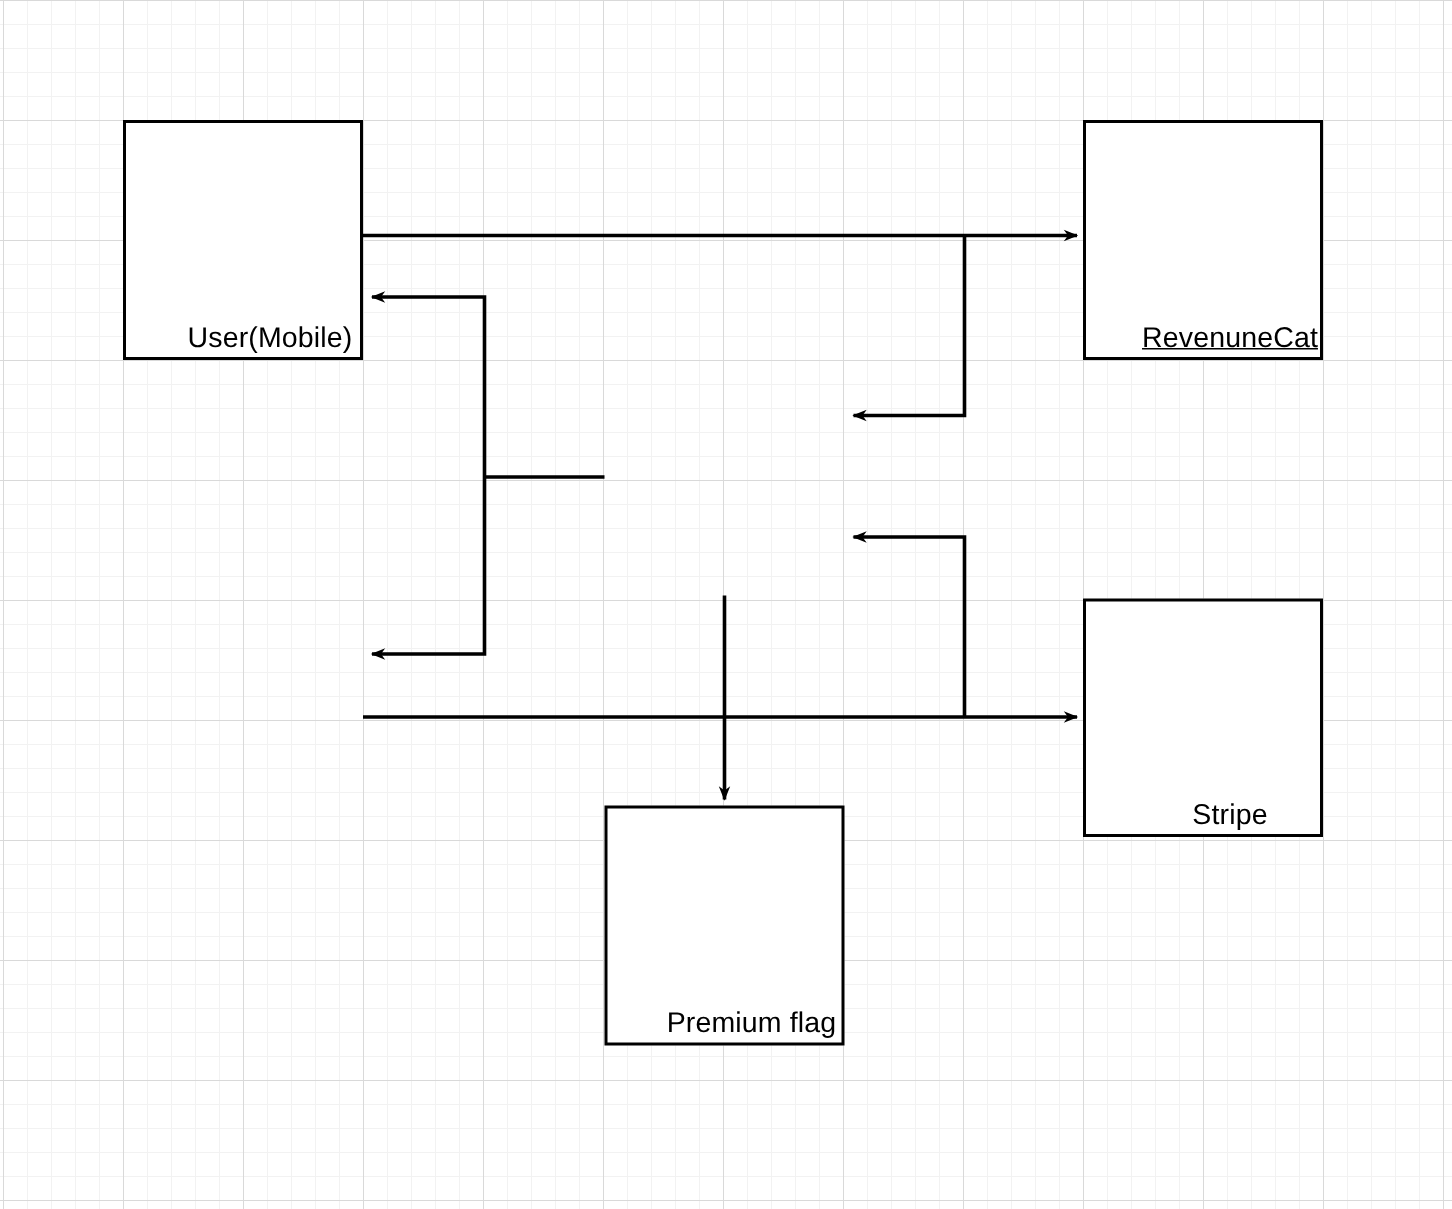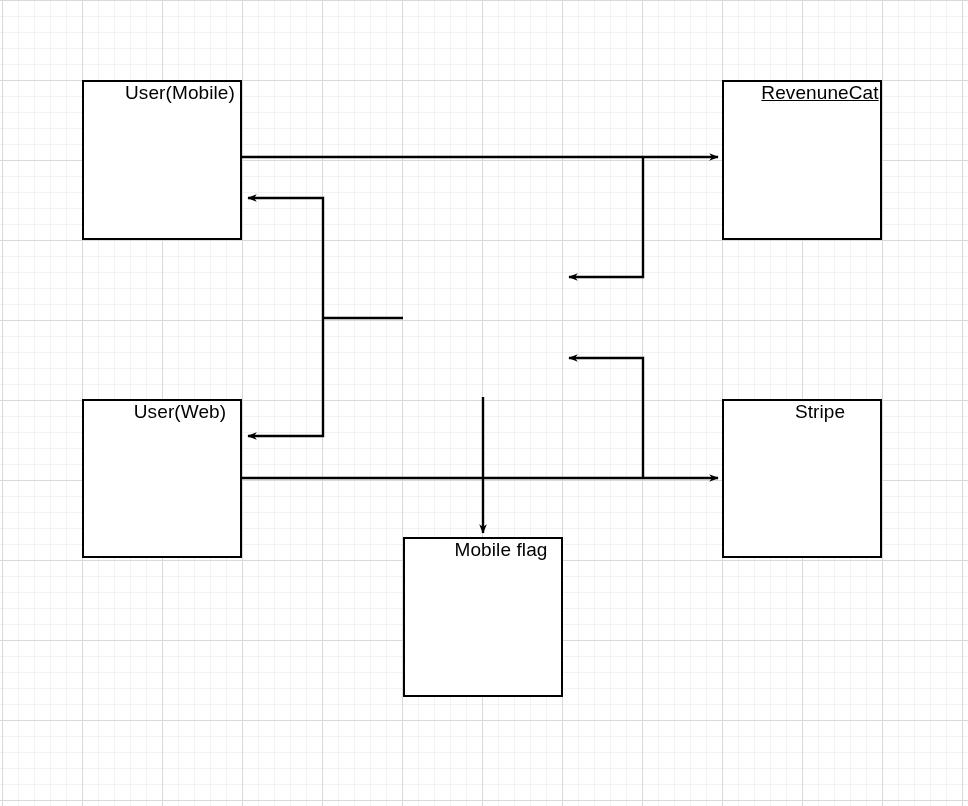--- a/index.html
+++ b/index.html
@@ -48,7 +48,7 @@
     background: #ffffff;
     border: 2px solid #000000;
     display: flex;
-    align-items: flex-start;
+    align-items: flex-end;
     justify-content: center;
     color: #000000;
     font-size: 19px;

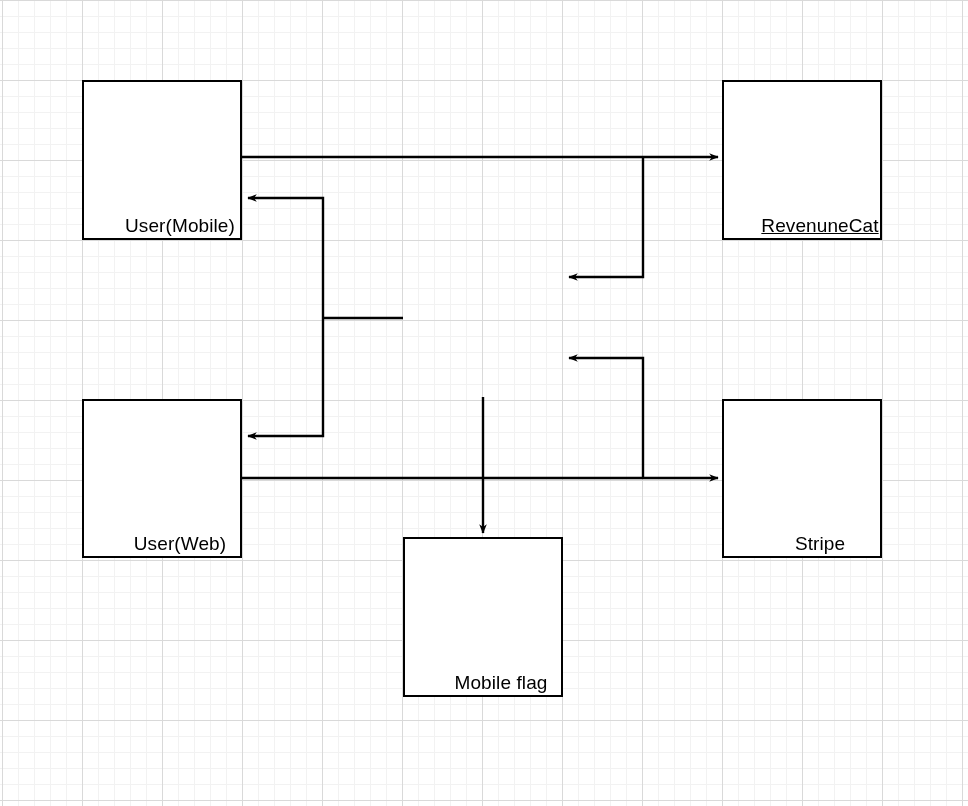--- a/index.html
+++ b/index.html
@@ -100,9 +100,6 @@
   </div>
 
 
-  <div class="node" style="left:82px; top:399px; width:160px; height:159px;">
-    <span class="node-label">User(Web)</span>
-  </div>
 
   <div class="node" style="left:722px; top:399px; width:160px; height:159px;">
     <span class="node-label">Stripe</span>

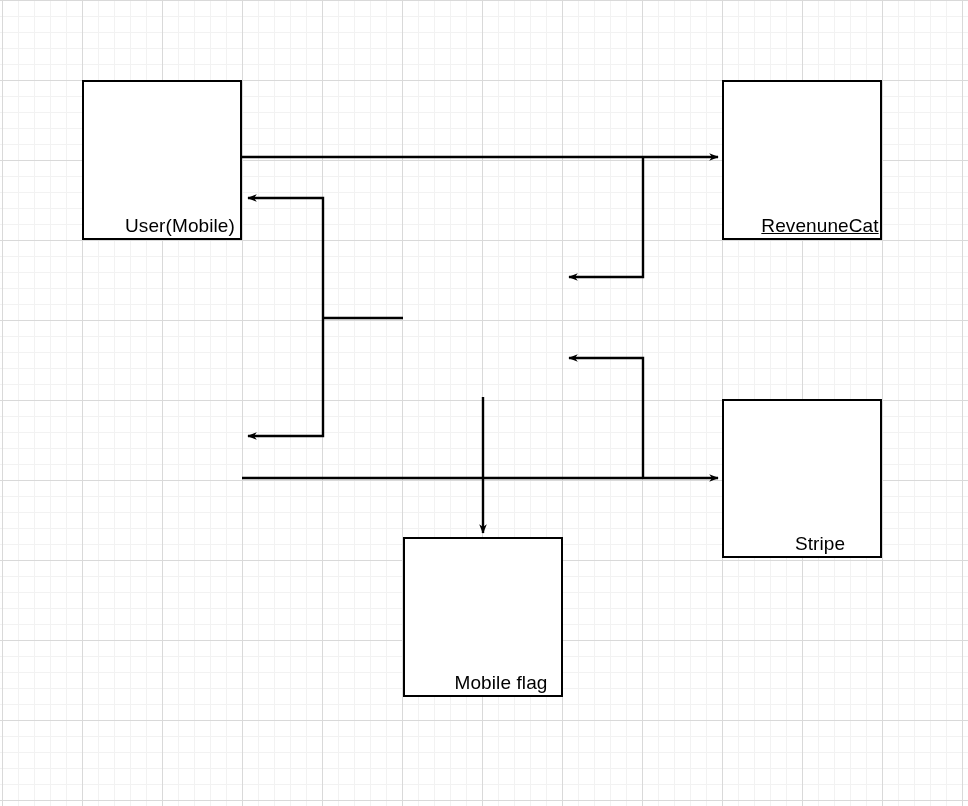--- a/index.html
+++ b/index.html
@@ -106,7 +106,7 @@
   </div>
 
   <div class="node" style="left:403px; top:537px; width:160px; height:160px;">
-    <span class="node-label">Mobile flag</span>
+    <span class="node-label">Premium flag</span>
   </div>
 
 </div>

